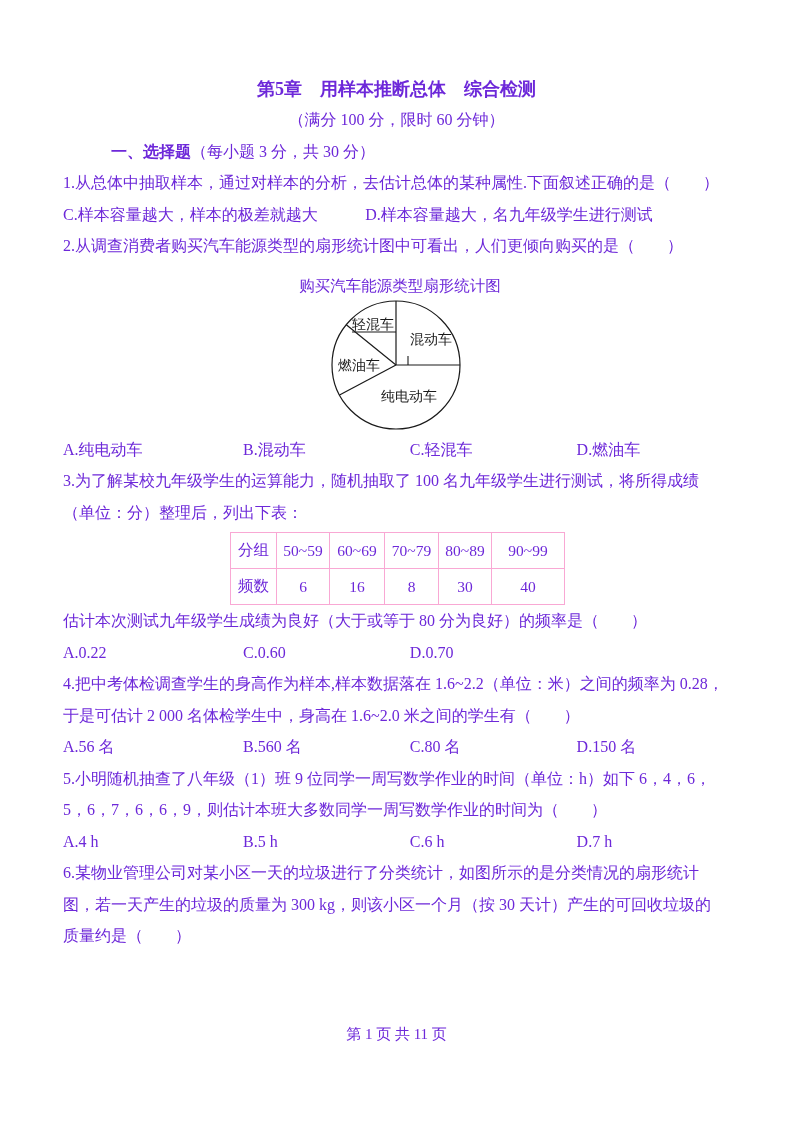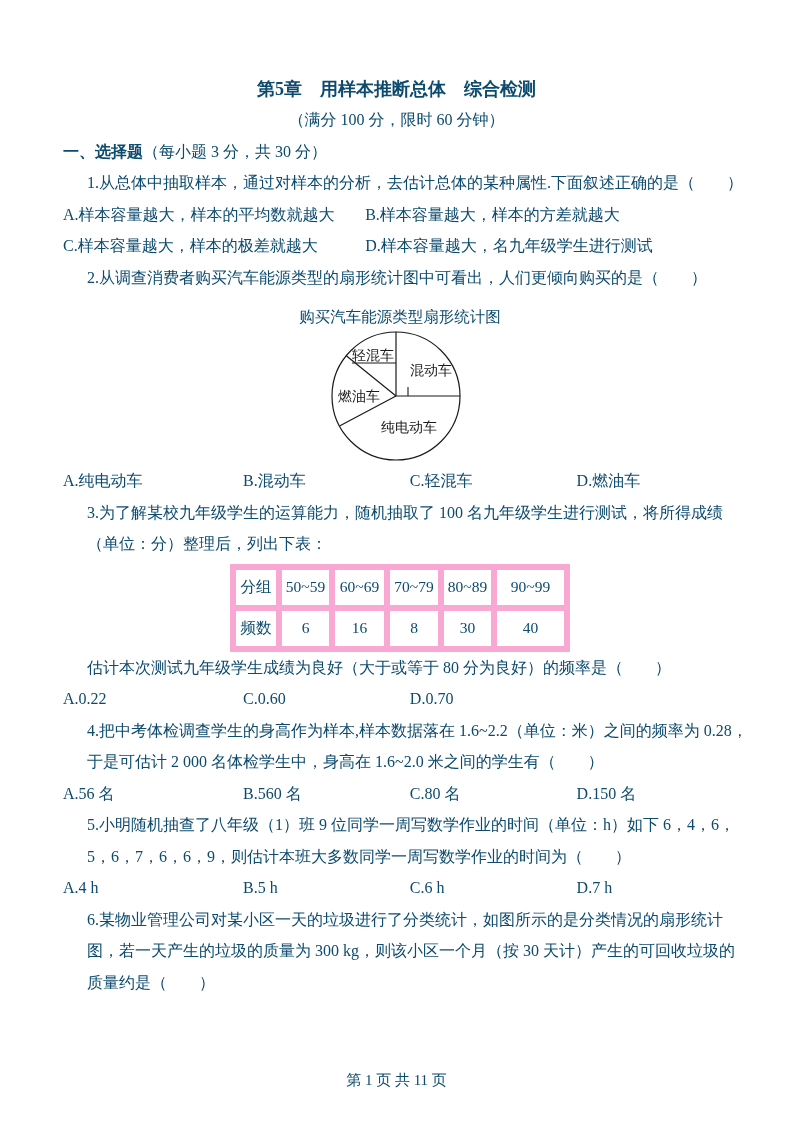--- a/index.html
+++ b/index.html
@@ -6,7 +6,7 @@
   .page{
     position:relative;width:793px;height:1122px;background:#ffffff;
     font-family:"Liberation Serif","DejaVu Serif",serif;
-    color:#0c4a6e;font-size:16px;overflow:hidden;
+    color:#6d28d9;font-size:16px;overflow:hidden;
   }
   .content{padding:0 63px;}
   .doc-title{margin-top:76px;text-align:center;font-weight:bold;font-size:18px;line-height:26px;}

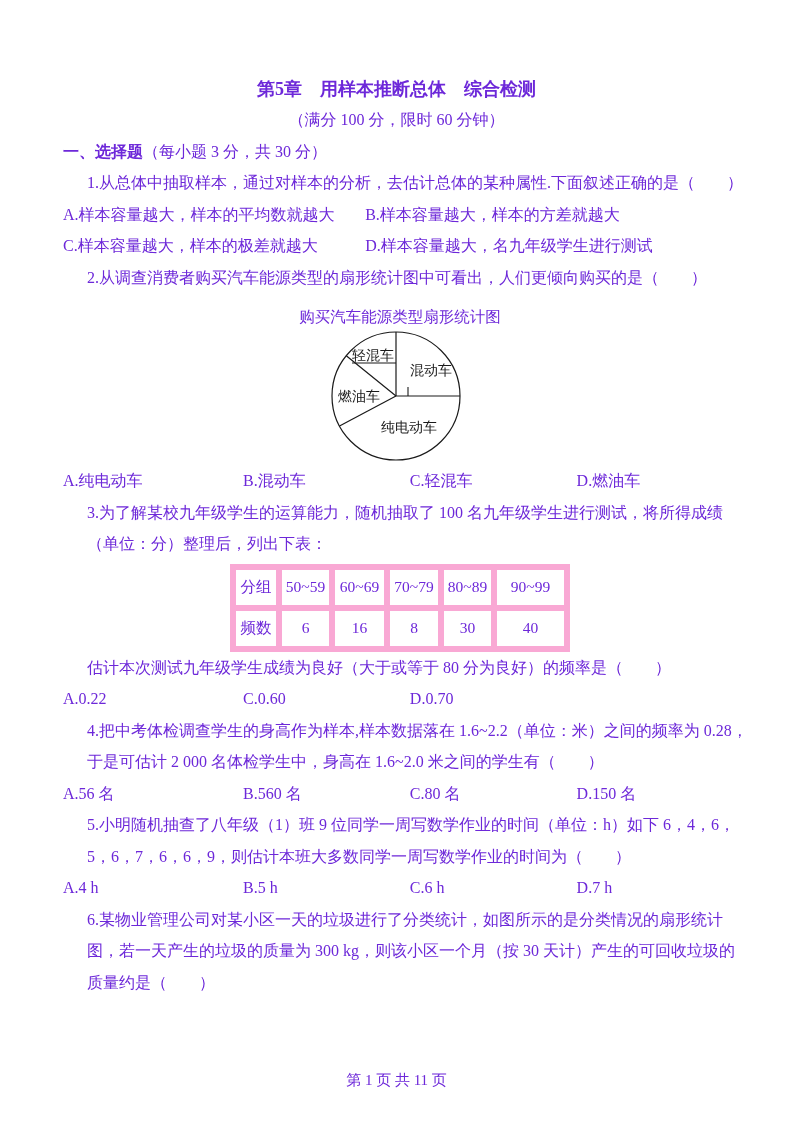--- a/index.html
+++ b/index.html
@@ -12,7 +12,7 @@
   .doc-title{margin-top:76px;text-align:center;font-weight:bold;font-size:18px;line-height:26px;}
   .doc-subtitle{margin-top:2px;text-align:center;line-height:31.5px;height:31.5px;}
   .section-heading{line-height:31.5px;height:31.5px;white-space:nowrap;}
-  .section-heading .sec-b{font-weight:bold;}
+  .section-heading .sec-b{font-weight:bold;margin-left:48px;}
   .line{line-height:31.5px;height:31.5px;white-space:nowrap;margin-left:24px;}
   .opt-row{display:flex;line-height:31.5px;height:31.5px;white-space:nowrap;}
   .opt-row .o1{width:27%;}

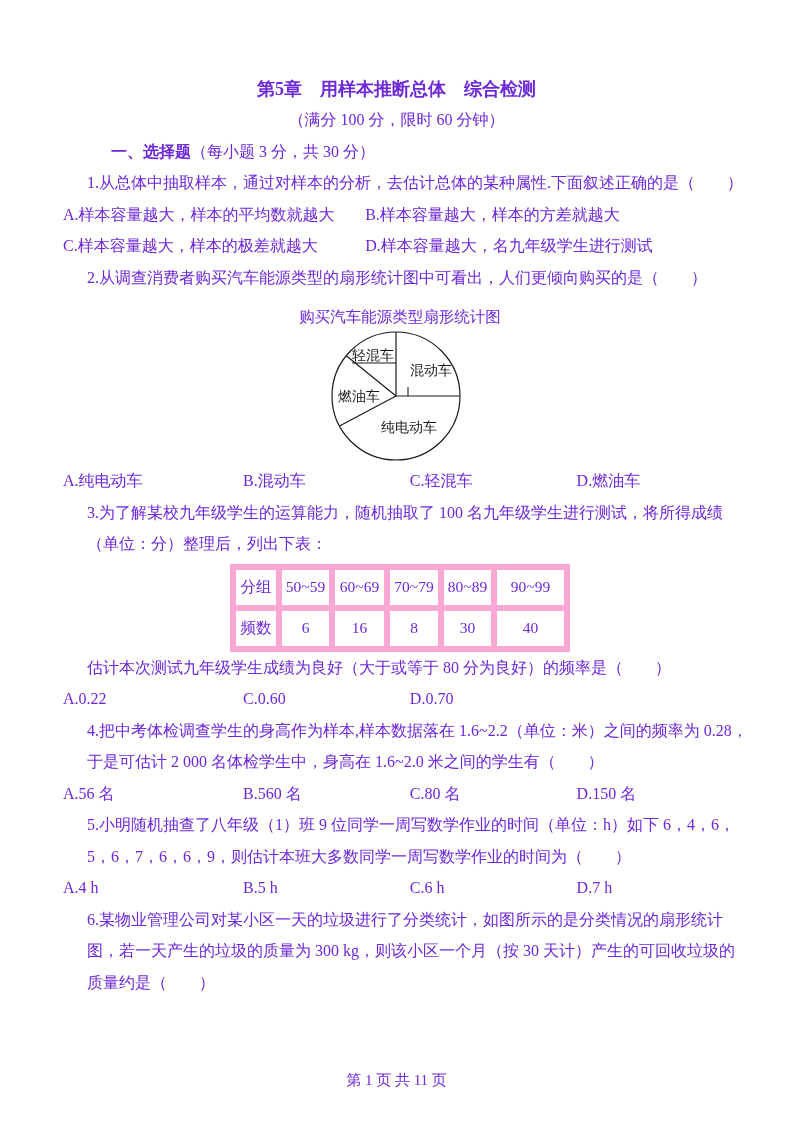--- a/index.html
+++ b/index.html
@@ -13,7 +13,7 @@
   .doc-subtitle{margin-top:2px;text-align:center;line-height:31.5px;height:31.5px;}
   .section-heading{line-height:31.5px;height:31.5px;white-space:nowrap;}
   .section-heading .sec-b{font-weight:bold;margin-left:48px;}
-  .line{line-height:31.5px;height:31.5px;white-space:nowrap;margin-left:24px;}
+  .line{line-height:31.5px;height:31.5px;white-space:nowrap;}
   .opt-row{display:flex;line-height:31.5px;height:31.5px;white-space:nowrap;}
   .opt-row .o1{width:27%;}
   .opt-row .o2{width:25%;}

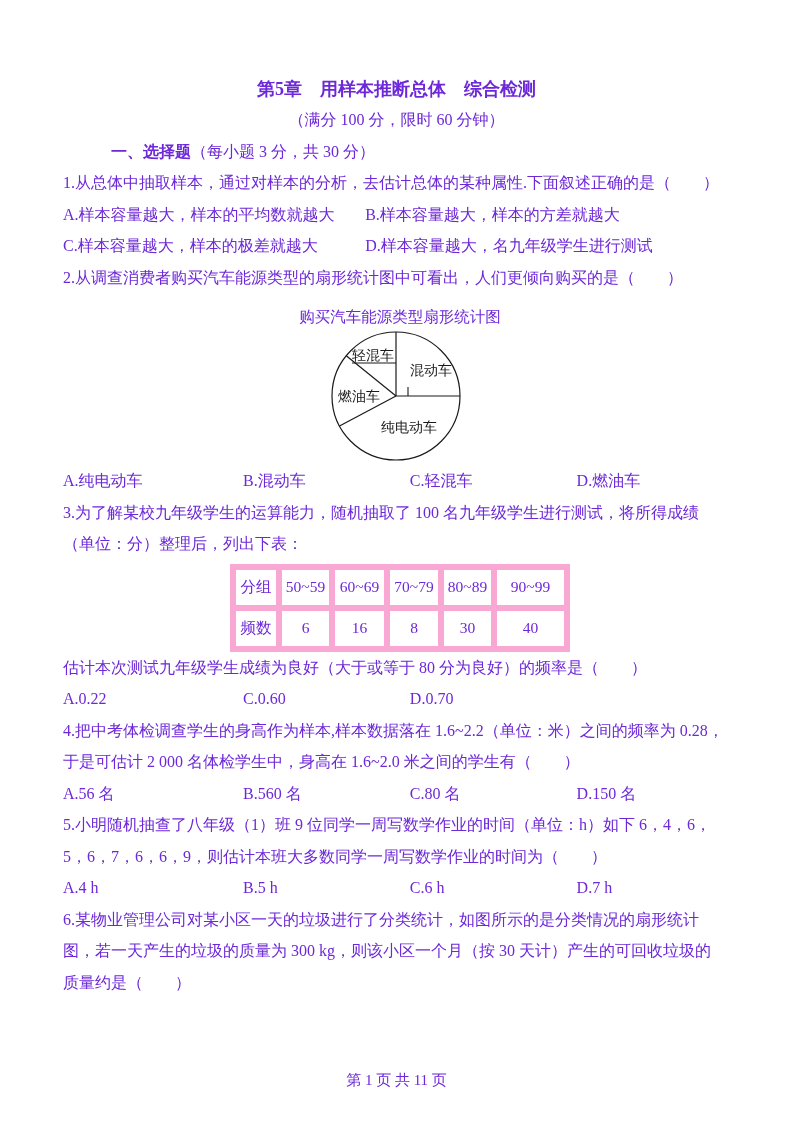--- a/index.html
+++ b/index.html
@@ -40,10 +40,6 @@
     <div class="section-heading"><span class="sec-b">一、选择题</span><span>（每小题 3 分，共 30 分）</span></div>
 
     <div class="line">1.从总体中抽取样本，通过对样本的分析，去估计总体的某种属性.下面叙述正确的是（　　）</div>
-    <div class="opt-row q1row">
-      <span class="c1">A.样本容量越大，样本的平均数就越大</span>
-      <span class="c2">B.样本容量越大，样本的方差就越大</span>
-    </div>
     <div class="opt-row q1row">
       <span class="c1">C.样本容量越大，样本的极差就越大</span>
       <span class="c2">D.样本容量越大，名九年级学生进行测试</span>

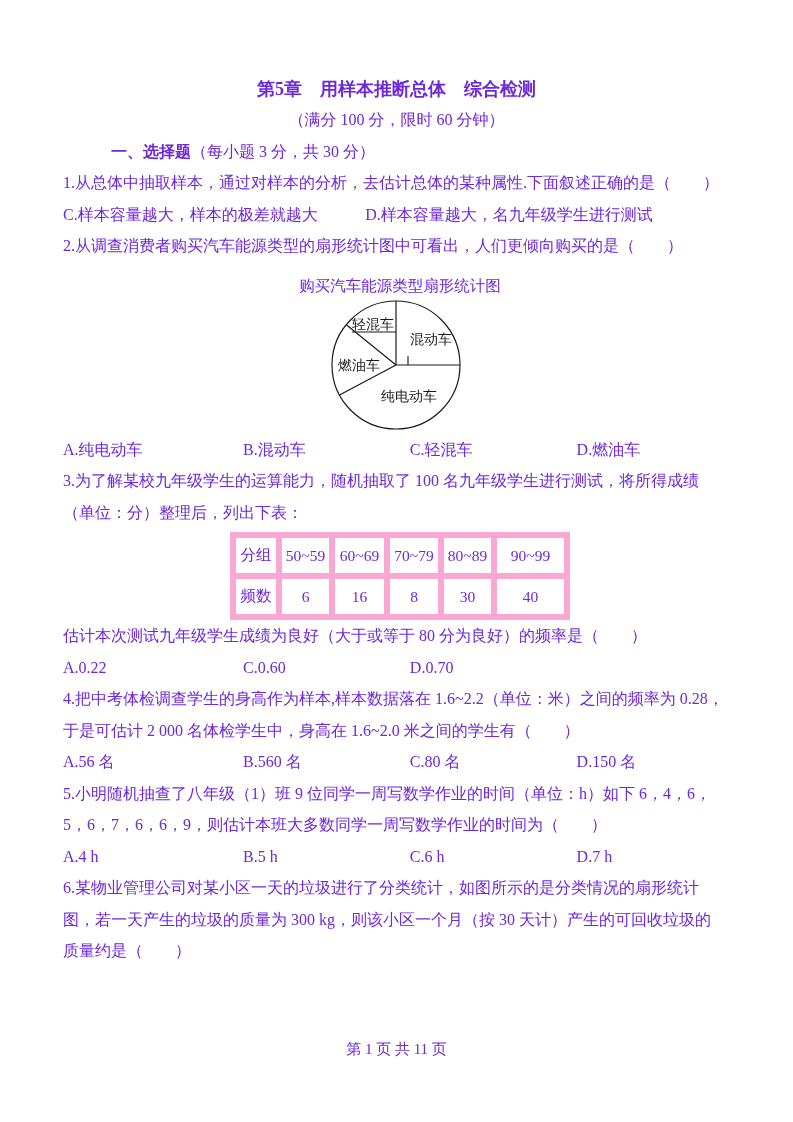--- a/index.html
+++ b/index.html
@@ -25,7 +25,7 @@
   svg.pie{display:block;margin-left:217px;}
   svg.pie text{font-family:"Liberation Serif","DejaVu Serif",serif;font-size:14px;fill:#1a1a1a;}
   .score-table{border-collapse:collapse;table-layout:fixed;width:334px;margin:4px 0 0 167px;}
-  .score-table td{border:6px solid #f9a8d4;text-align:center;height:35px;padding:0;font-size:15.5px;}
+  .score-table td{border:1px solid #f9a8d4;text-align:center;height:35px;padding:0;font-size:15.5px;}
   .footer{text-align:center;margin-top:73px;font-size:15px;}
 </style>
 </head>

